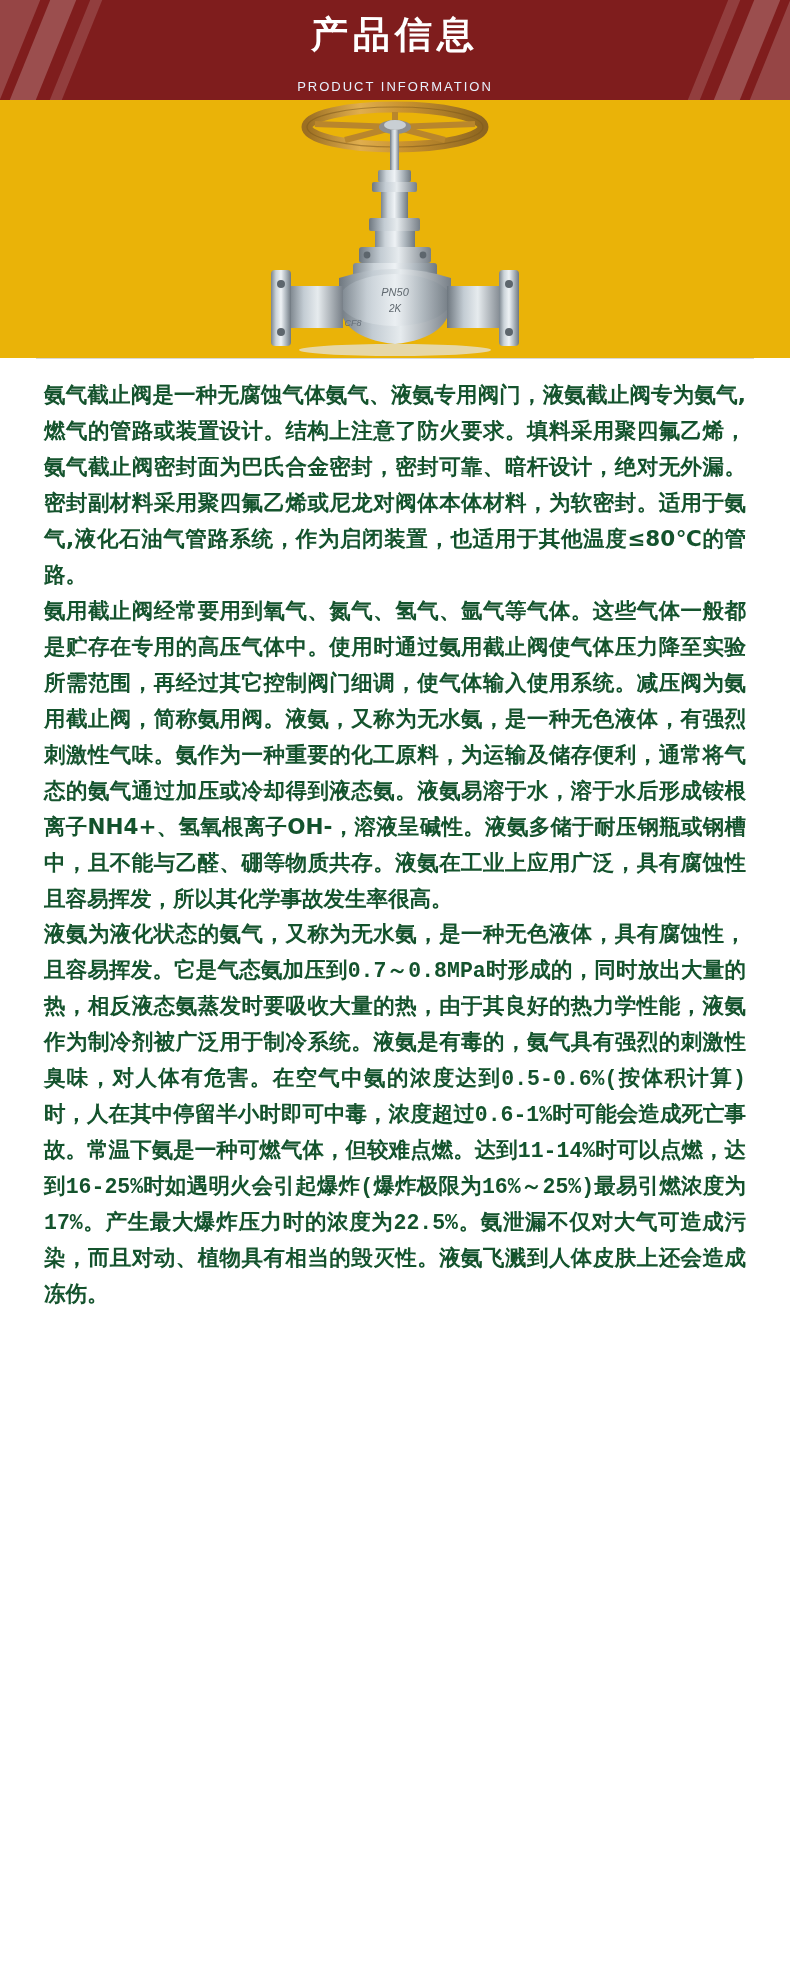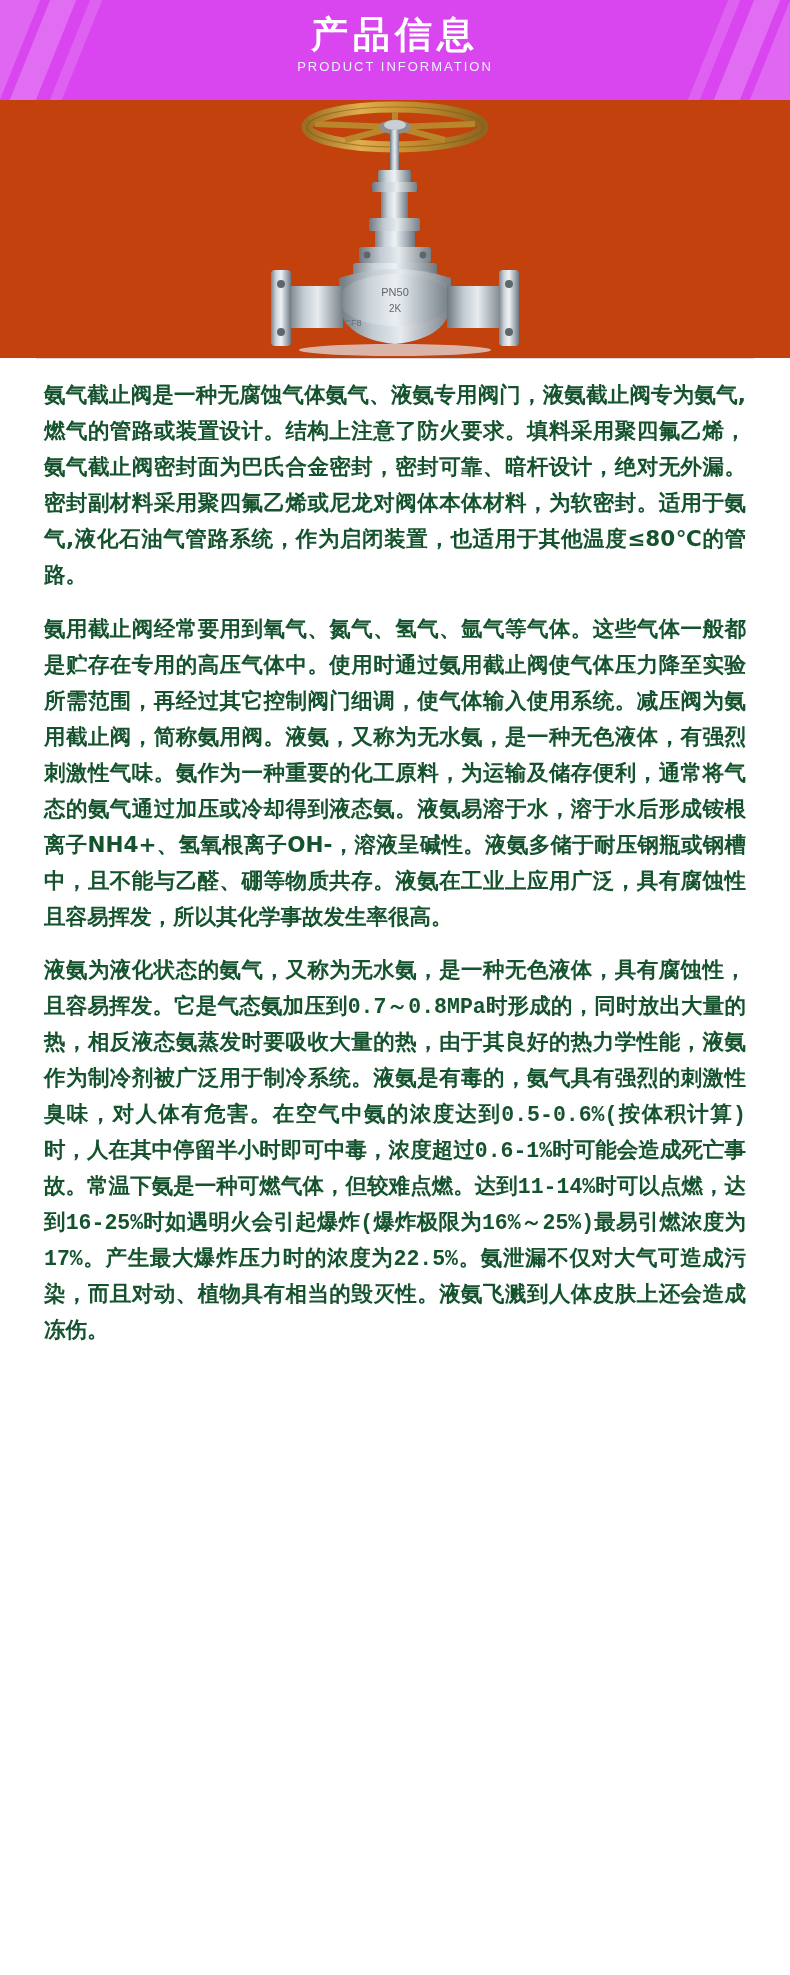--- a/index.html
+++ b/index.html
@@ -21,7 +21,7 @@
   .banner {
     position: relative;
     height: 100px;
-    background: #d946ef;
+    background: #7f1d1d;
     overflow: hidden;
   }
   .banner .deco {

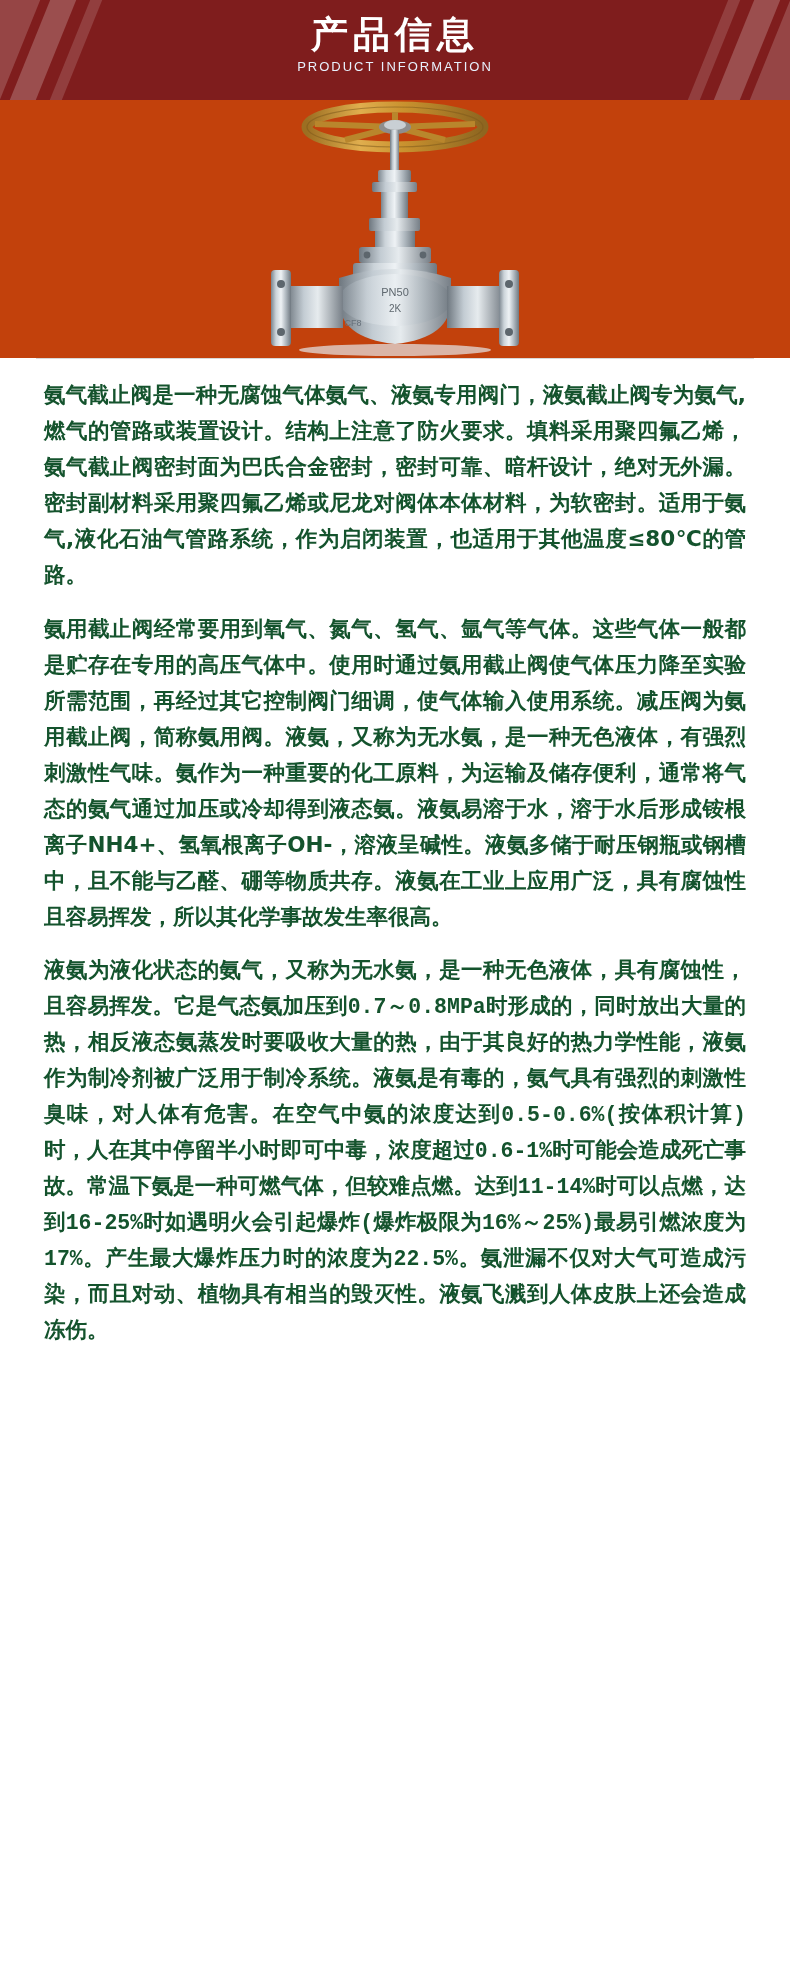--- a/index.html
+++ b/index.html
@@ -56,7 +56,7 @@
     font-size: 13px;
     letter-spacing: 2px;
     line-height: 20px;
-    margin-top: 0;
+    margin-top: 20px;
   }
 
   

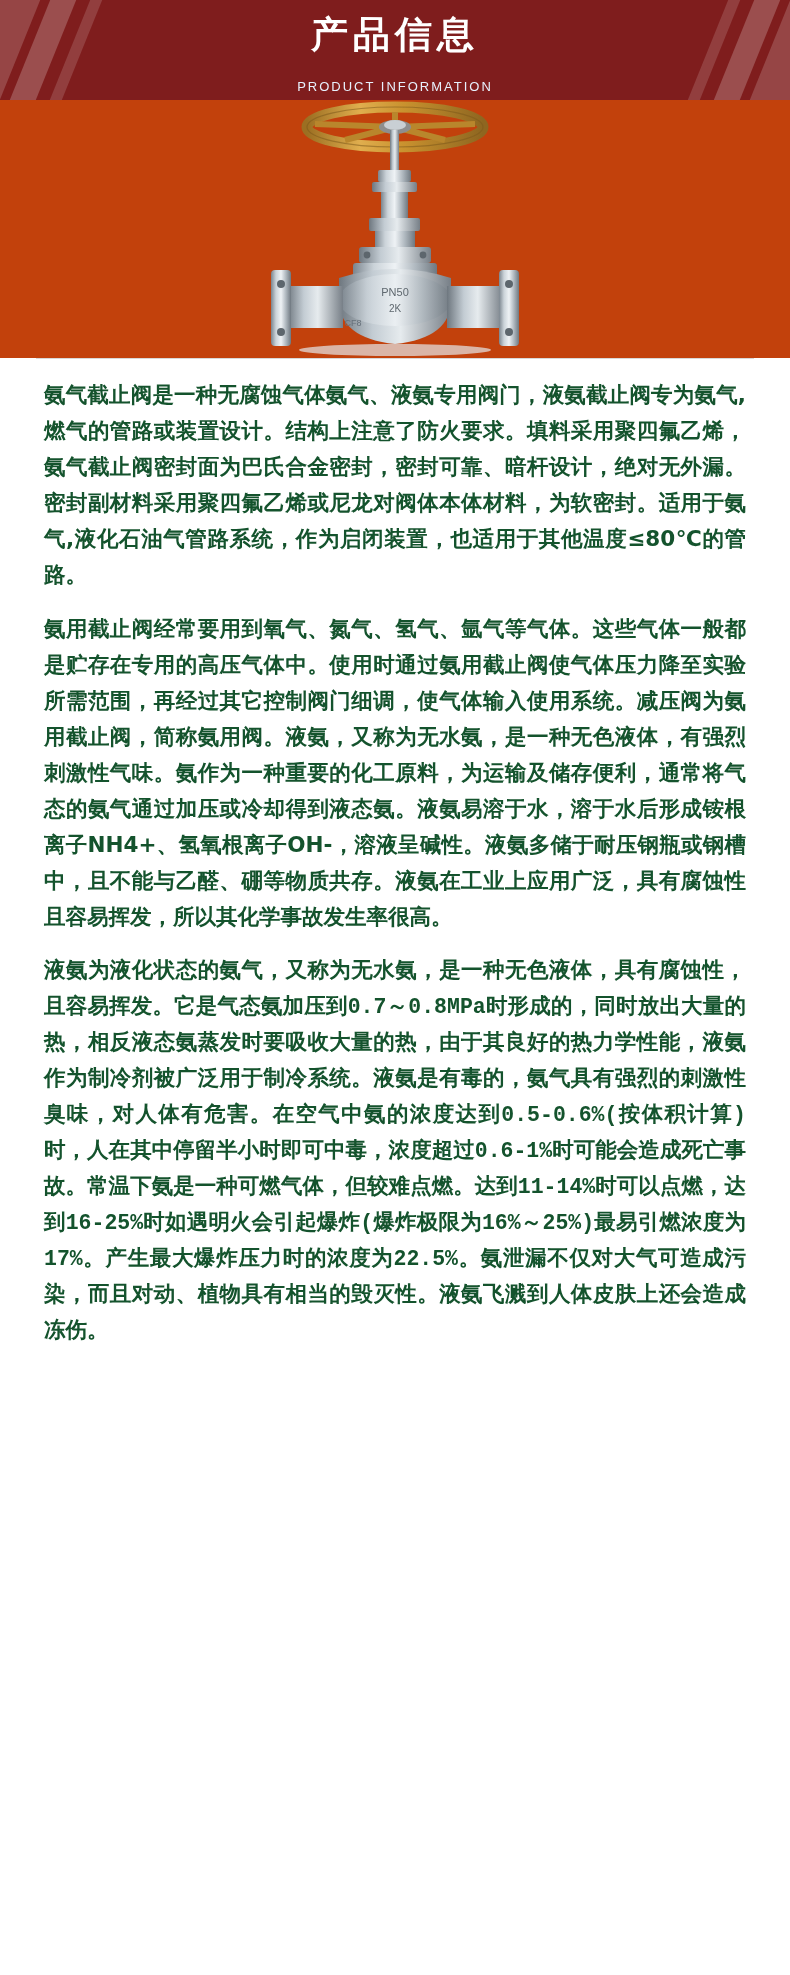--- a/index.html
+++ b/index.html
@@ -63,7 +63,8 @@
   .product-image {
     position: relative;
     height: 258px;
-    background: #c2410c;
+    background: #eab308;
+    font-style: italic;
   }
   .valve {
     position: absolute;

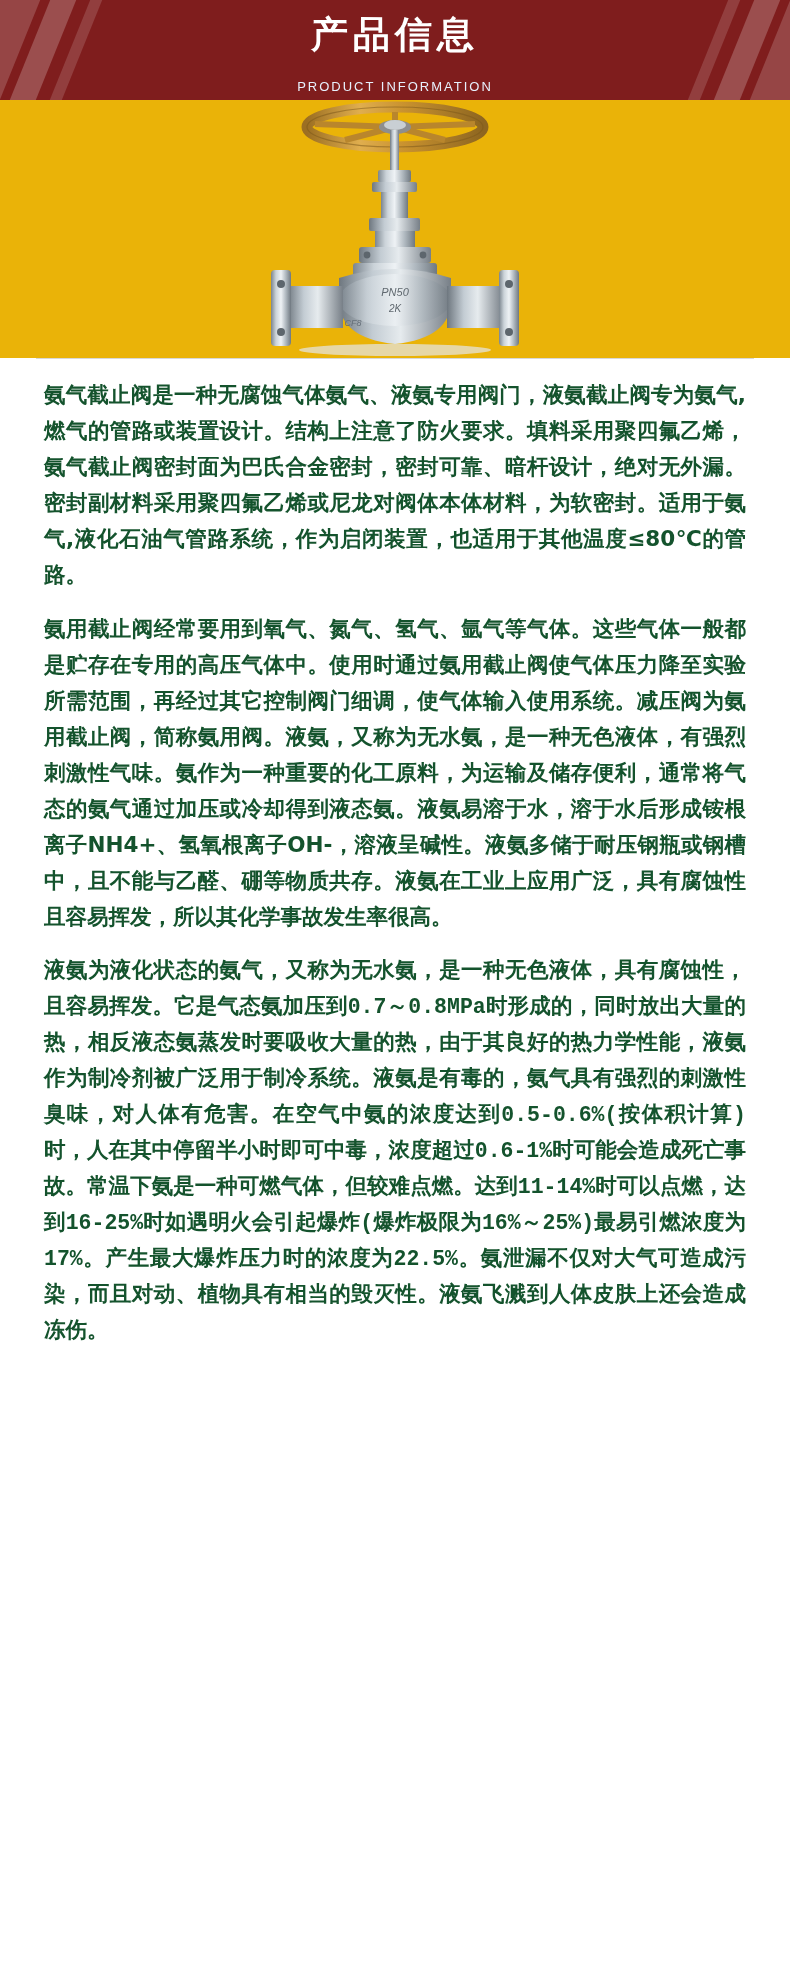--- a/index.html
+++ b/index.html
@@ -91,7 +91,7 @@
     letter-spacing: 0px;
     margin: 0 0 0 0;
   }
-  .para + .para { margin-top: 18px; }
+  .para + .para { margin-top: 0; }
   .para.indent { text-indent: 0; font-family: Liberation Mono, monospace; }
 </style>
 </head>

